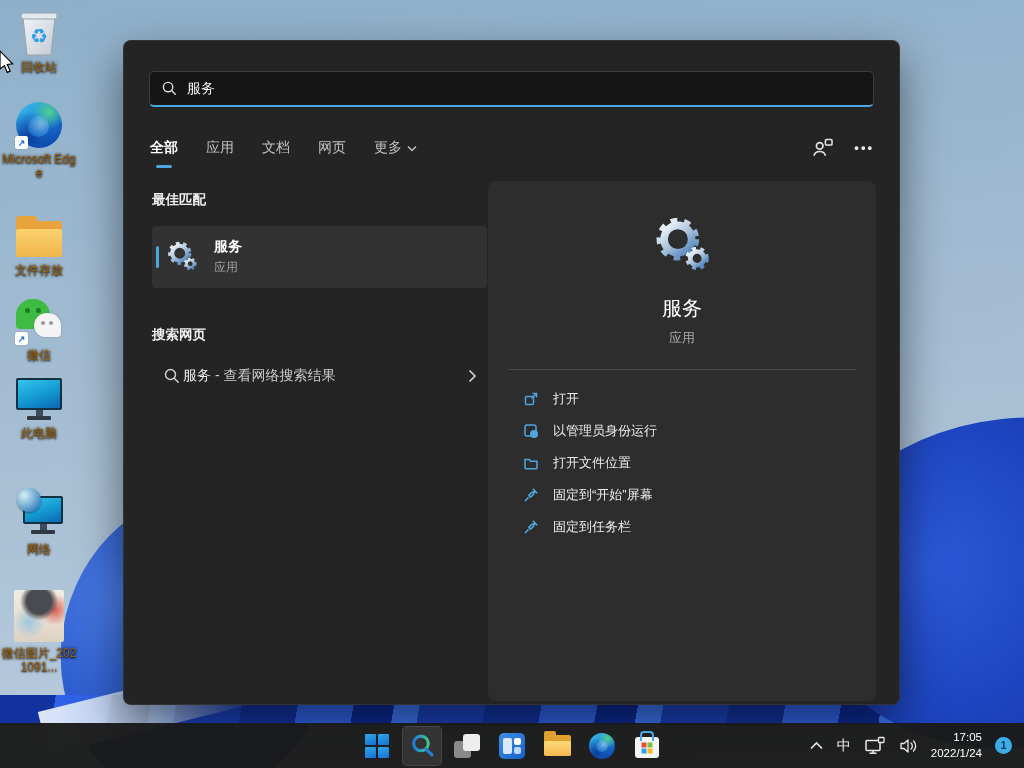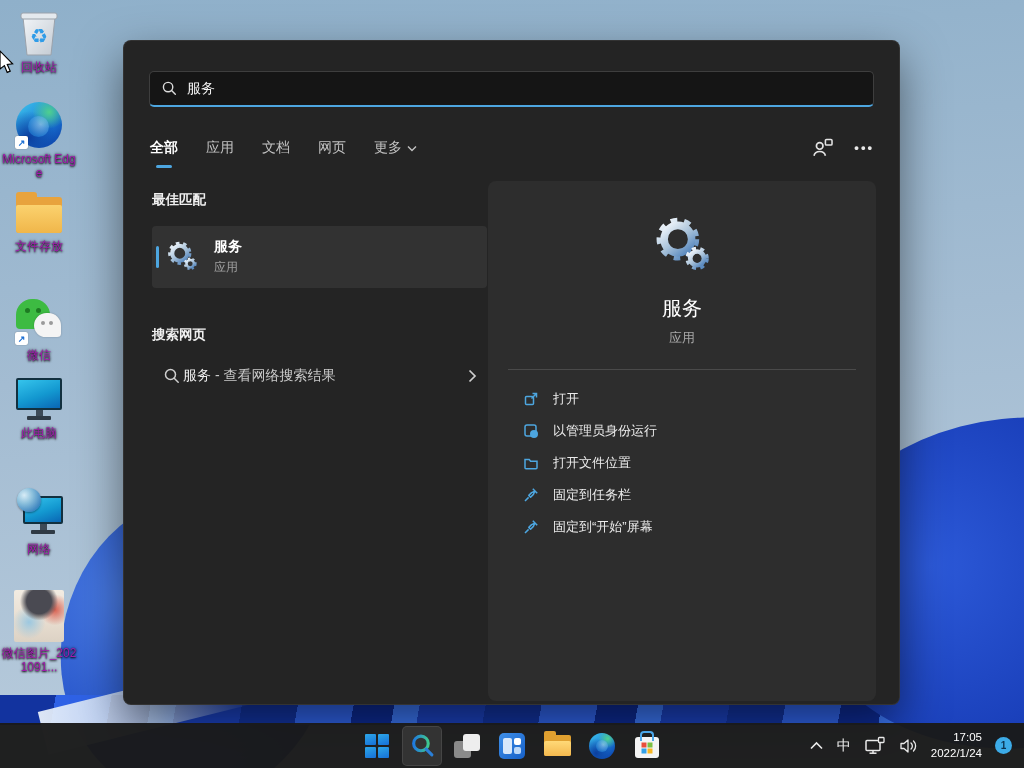--- a/index.html
+++ b/index.html
@@ -27,7 +27,7 @@
   
   .desk-icon { position:absolute; left:0; width:78px; display:flex; flex-direction:column;
     align-items:center; gap:3px; cursor:default; }
-  .desk-label { color:#a21caf; font-size:12px; text-align:center; line-height:1.15;
+  .desk-label { color:#a16207; font-size:12px; text-align:center; line-height:1.15;
     text-shadow:0 1px 2px rgba(0,0,0,.95), 0 0 3px rgba(0,0,0,.8); word-break:break-all; max-width:76px; }
   .icon-wrap { position:relative; width:50px; height:50px; display:flex; align-items:center; justify-content:center; }
   .shortcut-badge { position:absolute; left:1px; bottom:1px; width:13px; height:13px;

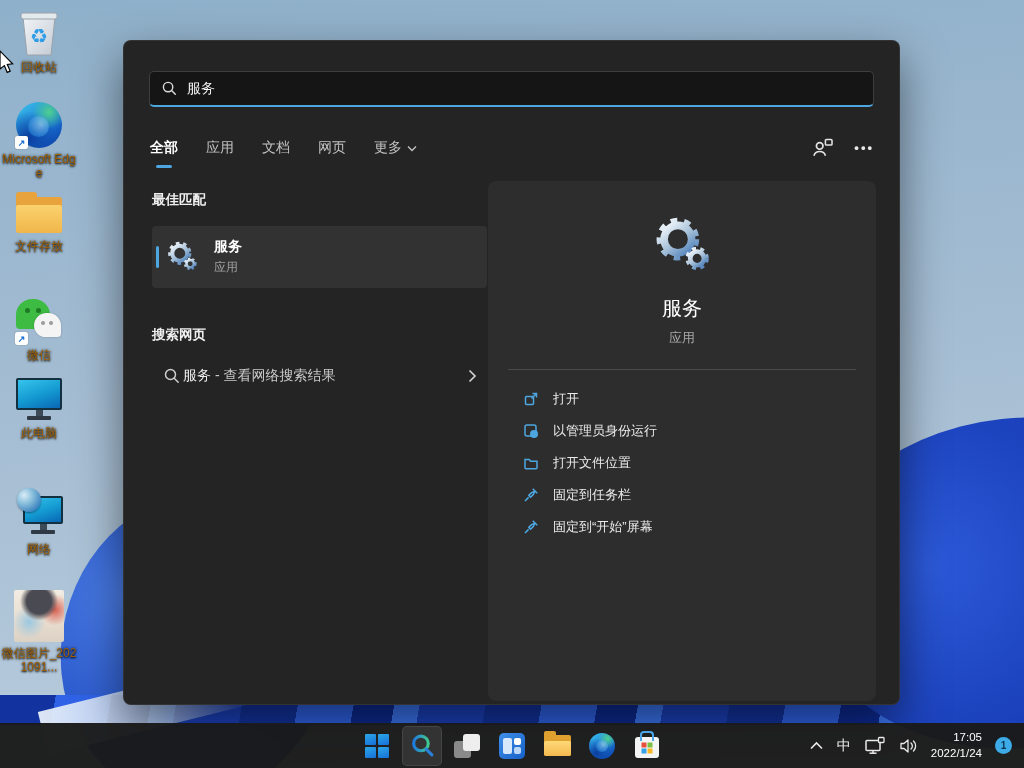--- a/index.html
+++ b/index.html
@@ -193,7 +193,7 @@
   <div class="desk-label">Microsoft Edge</div>
 </div>
 
-<div class="desk-icon" style="top:187px;">
+<div class="desk-icon" style="top:211px;">
   <div class="icon-wrap">
     <div class="folder-desk">
         <div class="back"></div>

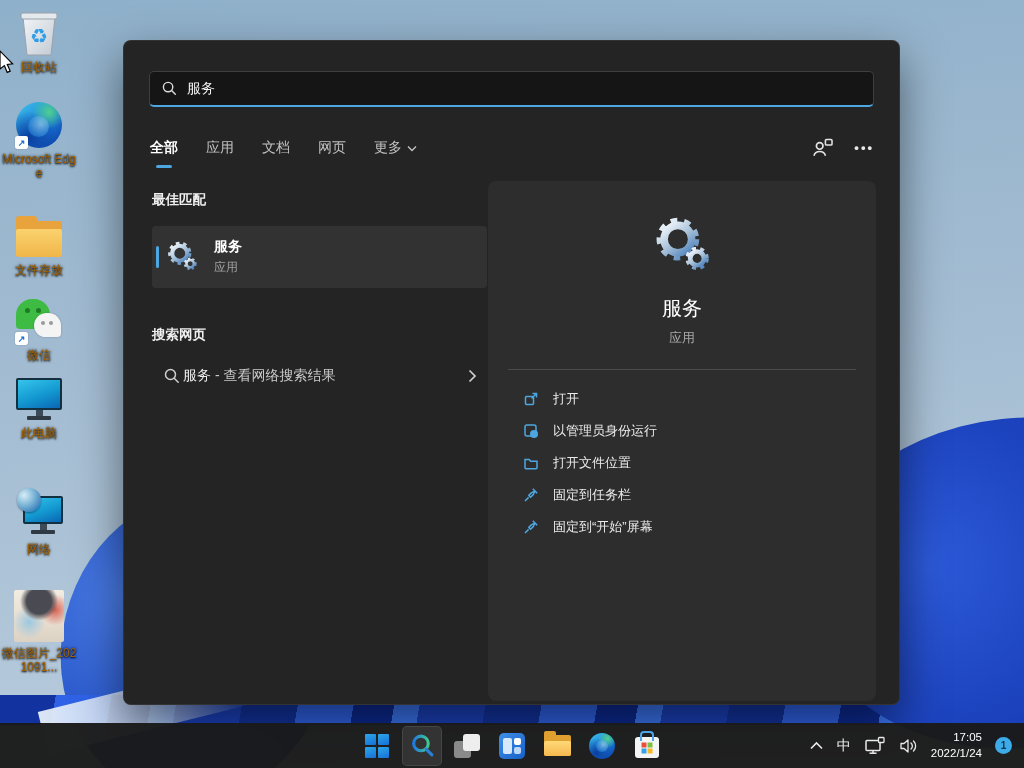--- a/index.html
+++ b/index.html
@@ -372,13 +372,13 @@
         <svg width="16" height="16" viewBox="0 0 16 16">
           <path d="M9.8 1.8 L14.2 6.2 M12.4 4 L8.6 5.6 L5.8 8.4 L7.6 10.2 L10.4 7.4 L12 3.6 M5.6 10.4 L2 14" fill="none" stroke="#4da6e0" stroke-width="1.5" stroke-linejoin="round"></path>
         </svg>
-        <span>固定到任务栏</span>
+        <span>固定到“开始”屏幕</span>
       </div>
       <div class="pv-action">
         <svg width="16" height="16" viewBox="0 0 16 16">
           <path d="M9.8 1.8 L14.2 6.2 M12.4 4 L8.6 5.6 L5.8 8.4 L7.6 10.2 L10.4 7.4 L12 3.6 M5.6 10.4 L2 14" fill="none" stroke="#4da6e0" stroke-width="1.5" stroke-linejoin="round"></path>
         </svg>
-        <span>固定到“开始”屏幕</span>
+        <span>固定到任务栏</span>
       </div>
     </div>
   </div>

